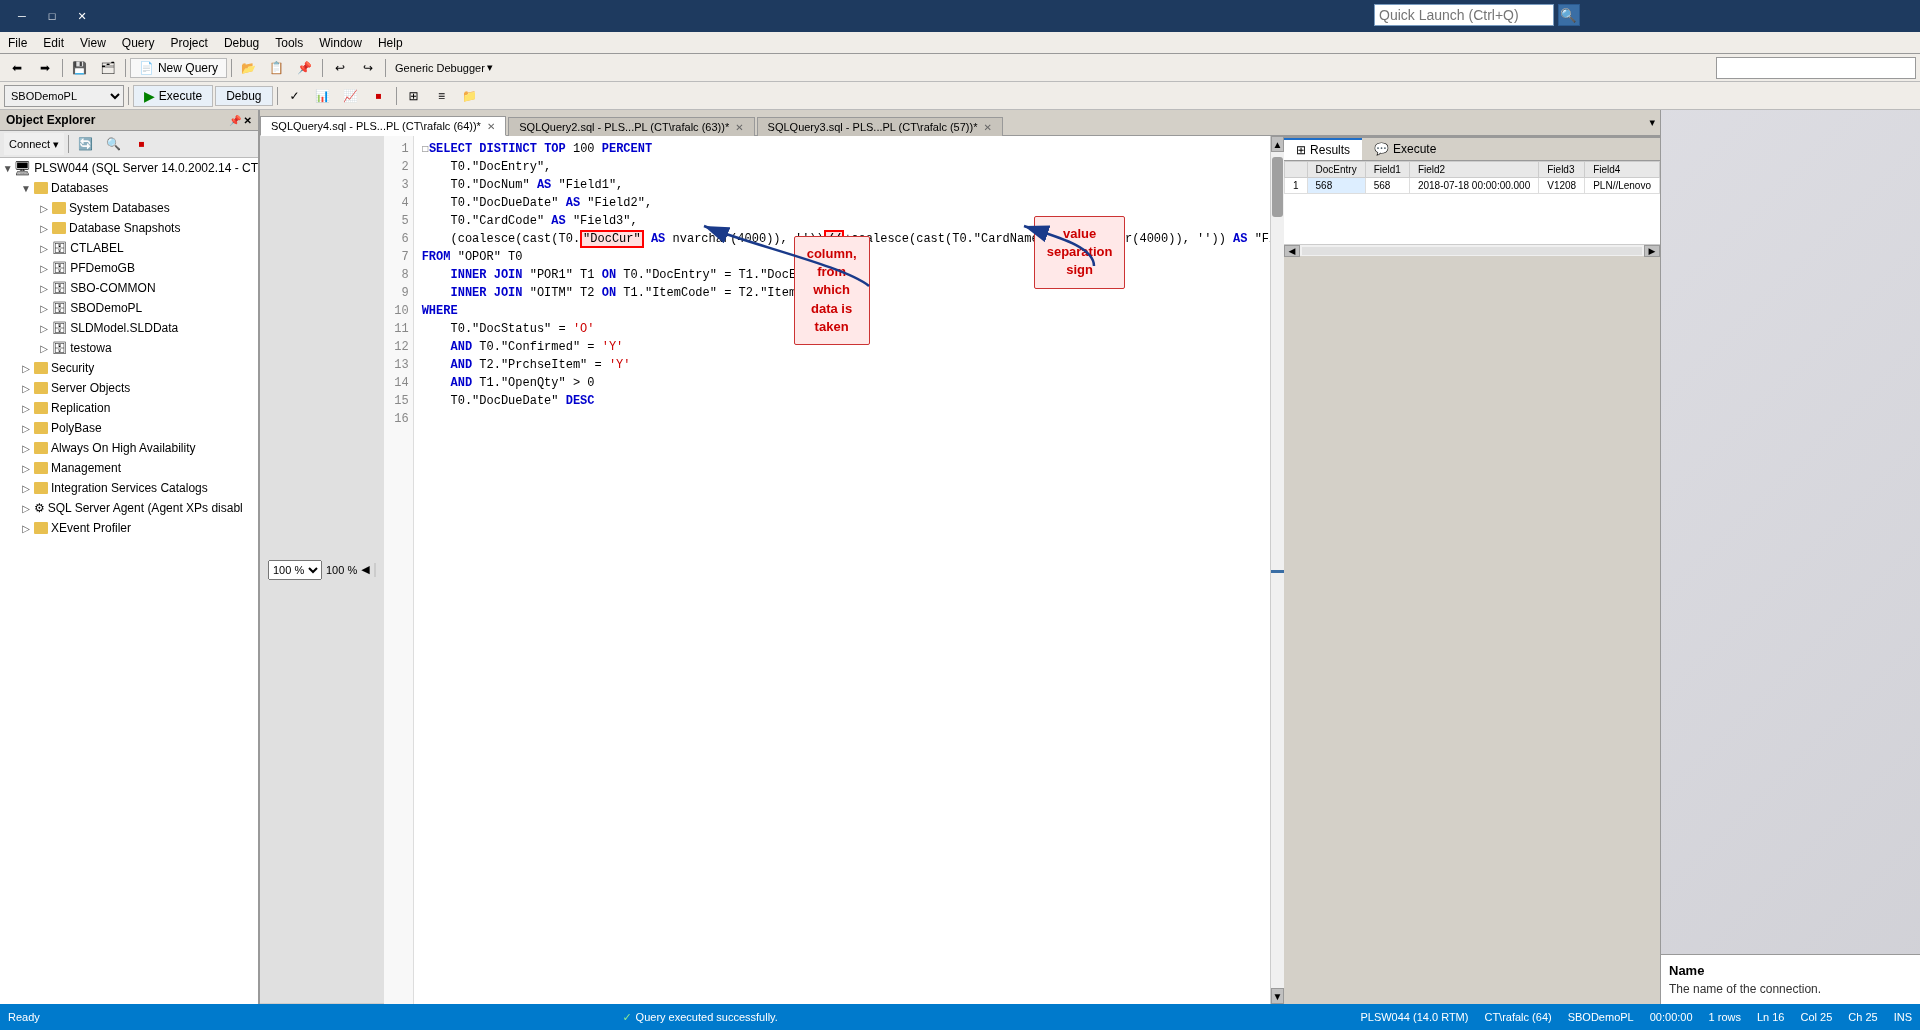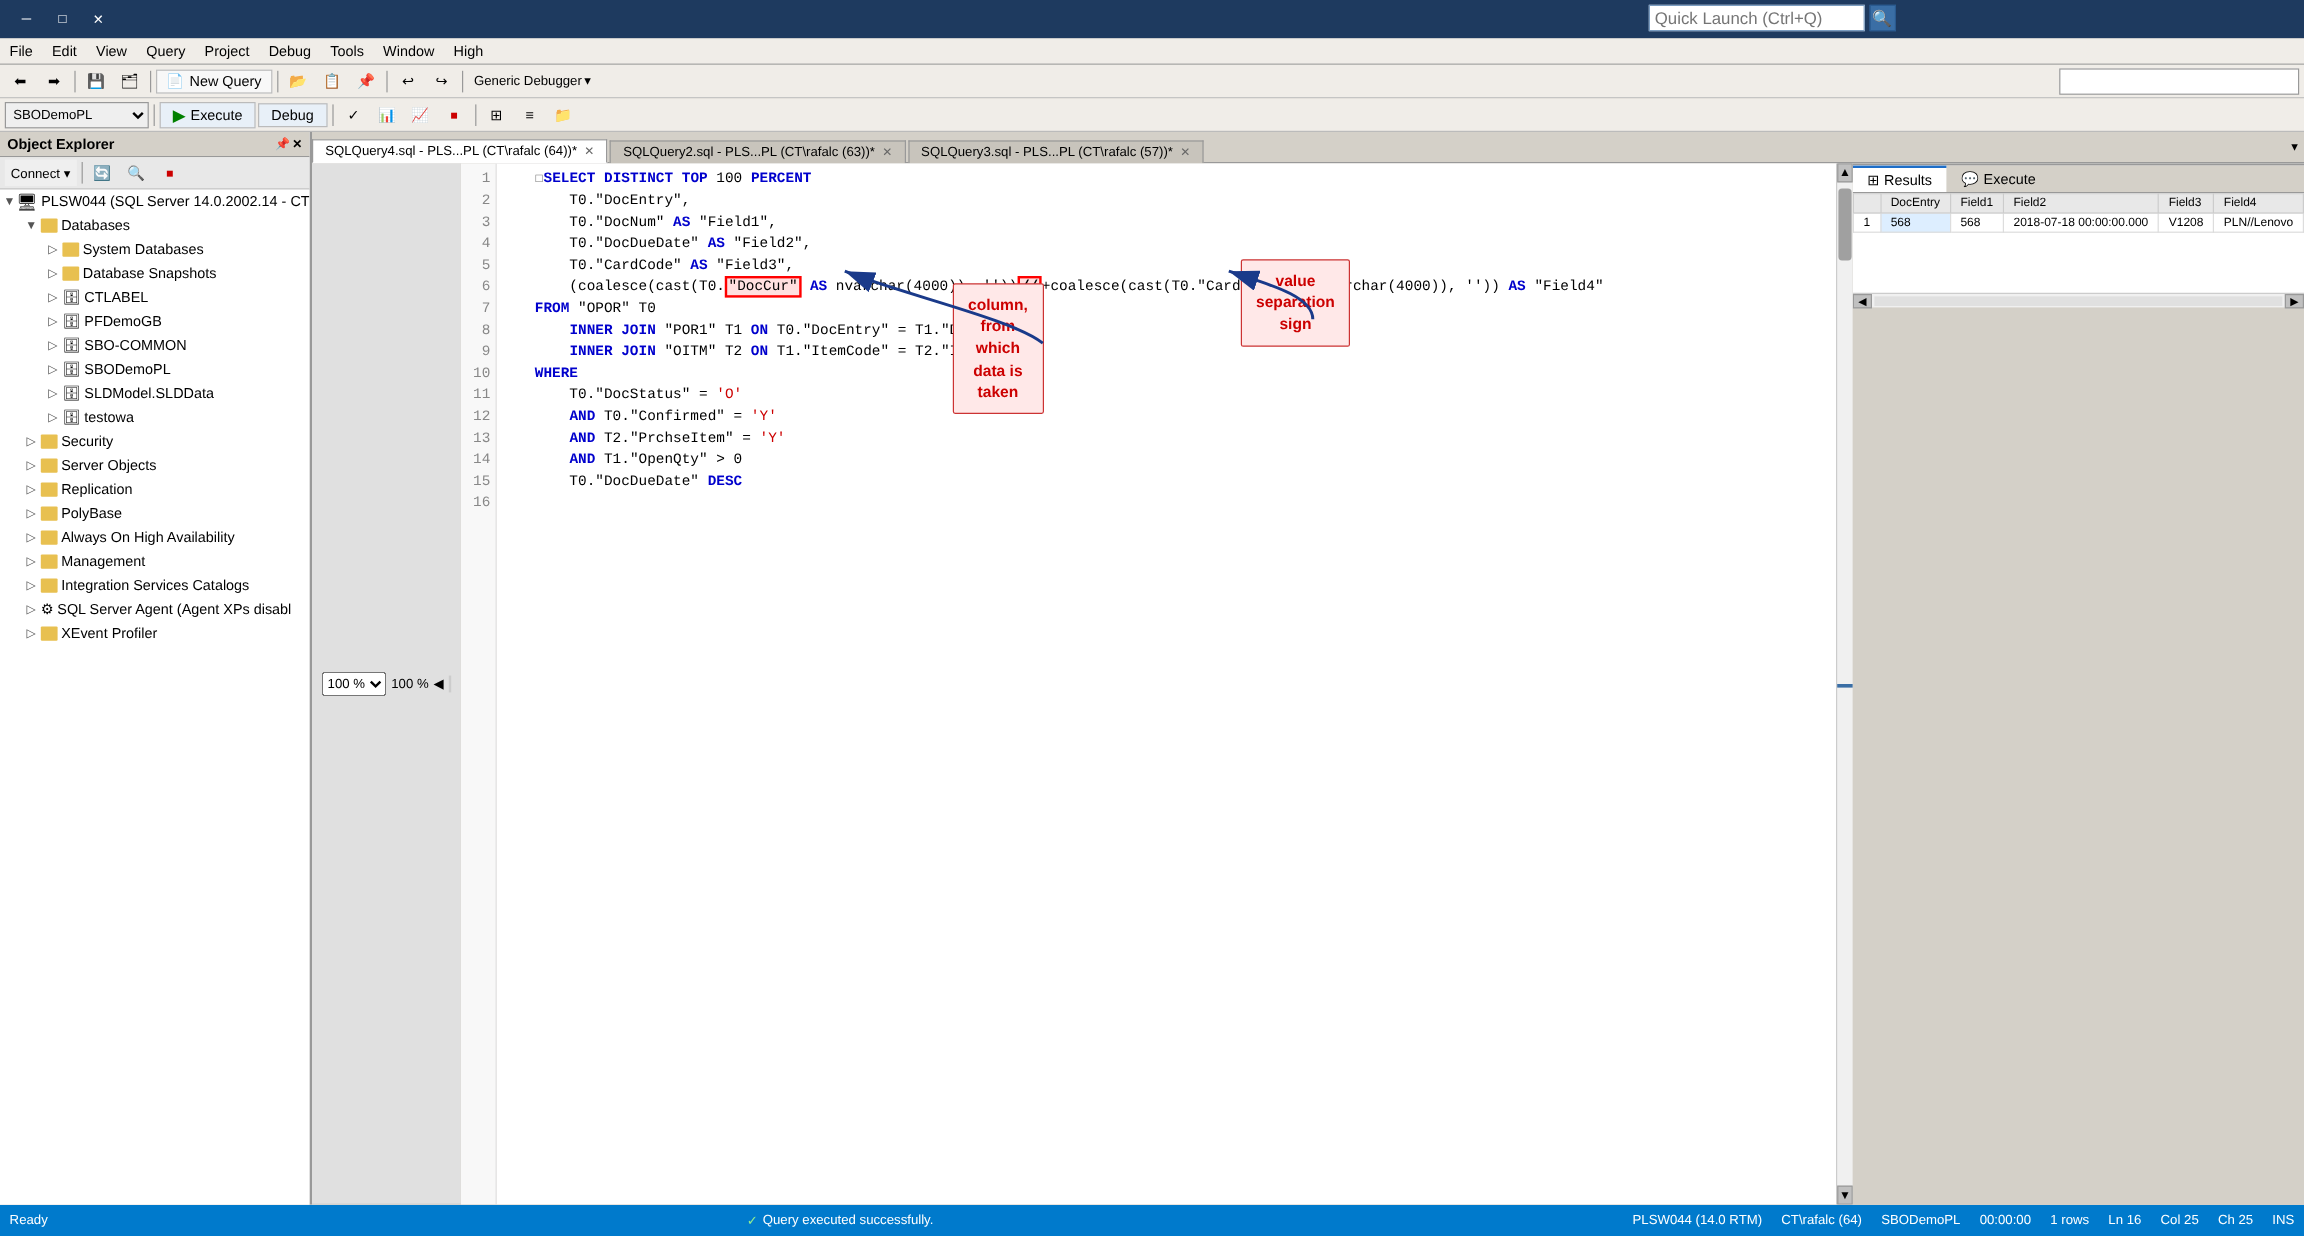--- a/index.html
+++ b/index.html
@@ -117,7 +117,7 @@
   <div class="menu-item">Debug</div>
   <div class="menu-item">Tools</div>
   <div class="menu-item">Window</div>
-  <div class="menu-item">High</div>
+  <div class="menu-item">Help</div>
 </div>
 
 <div id="toolbar1">

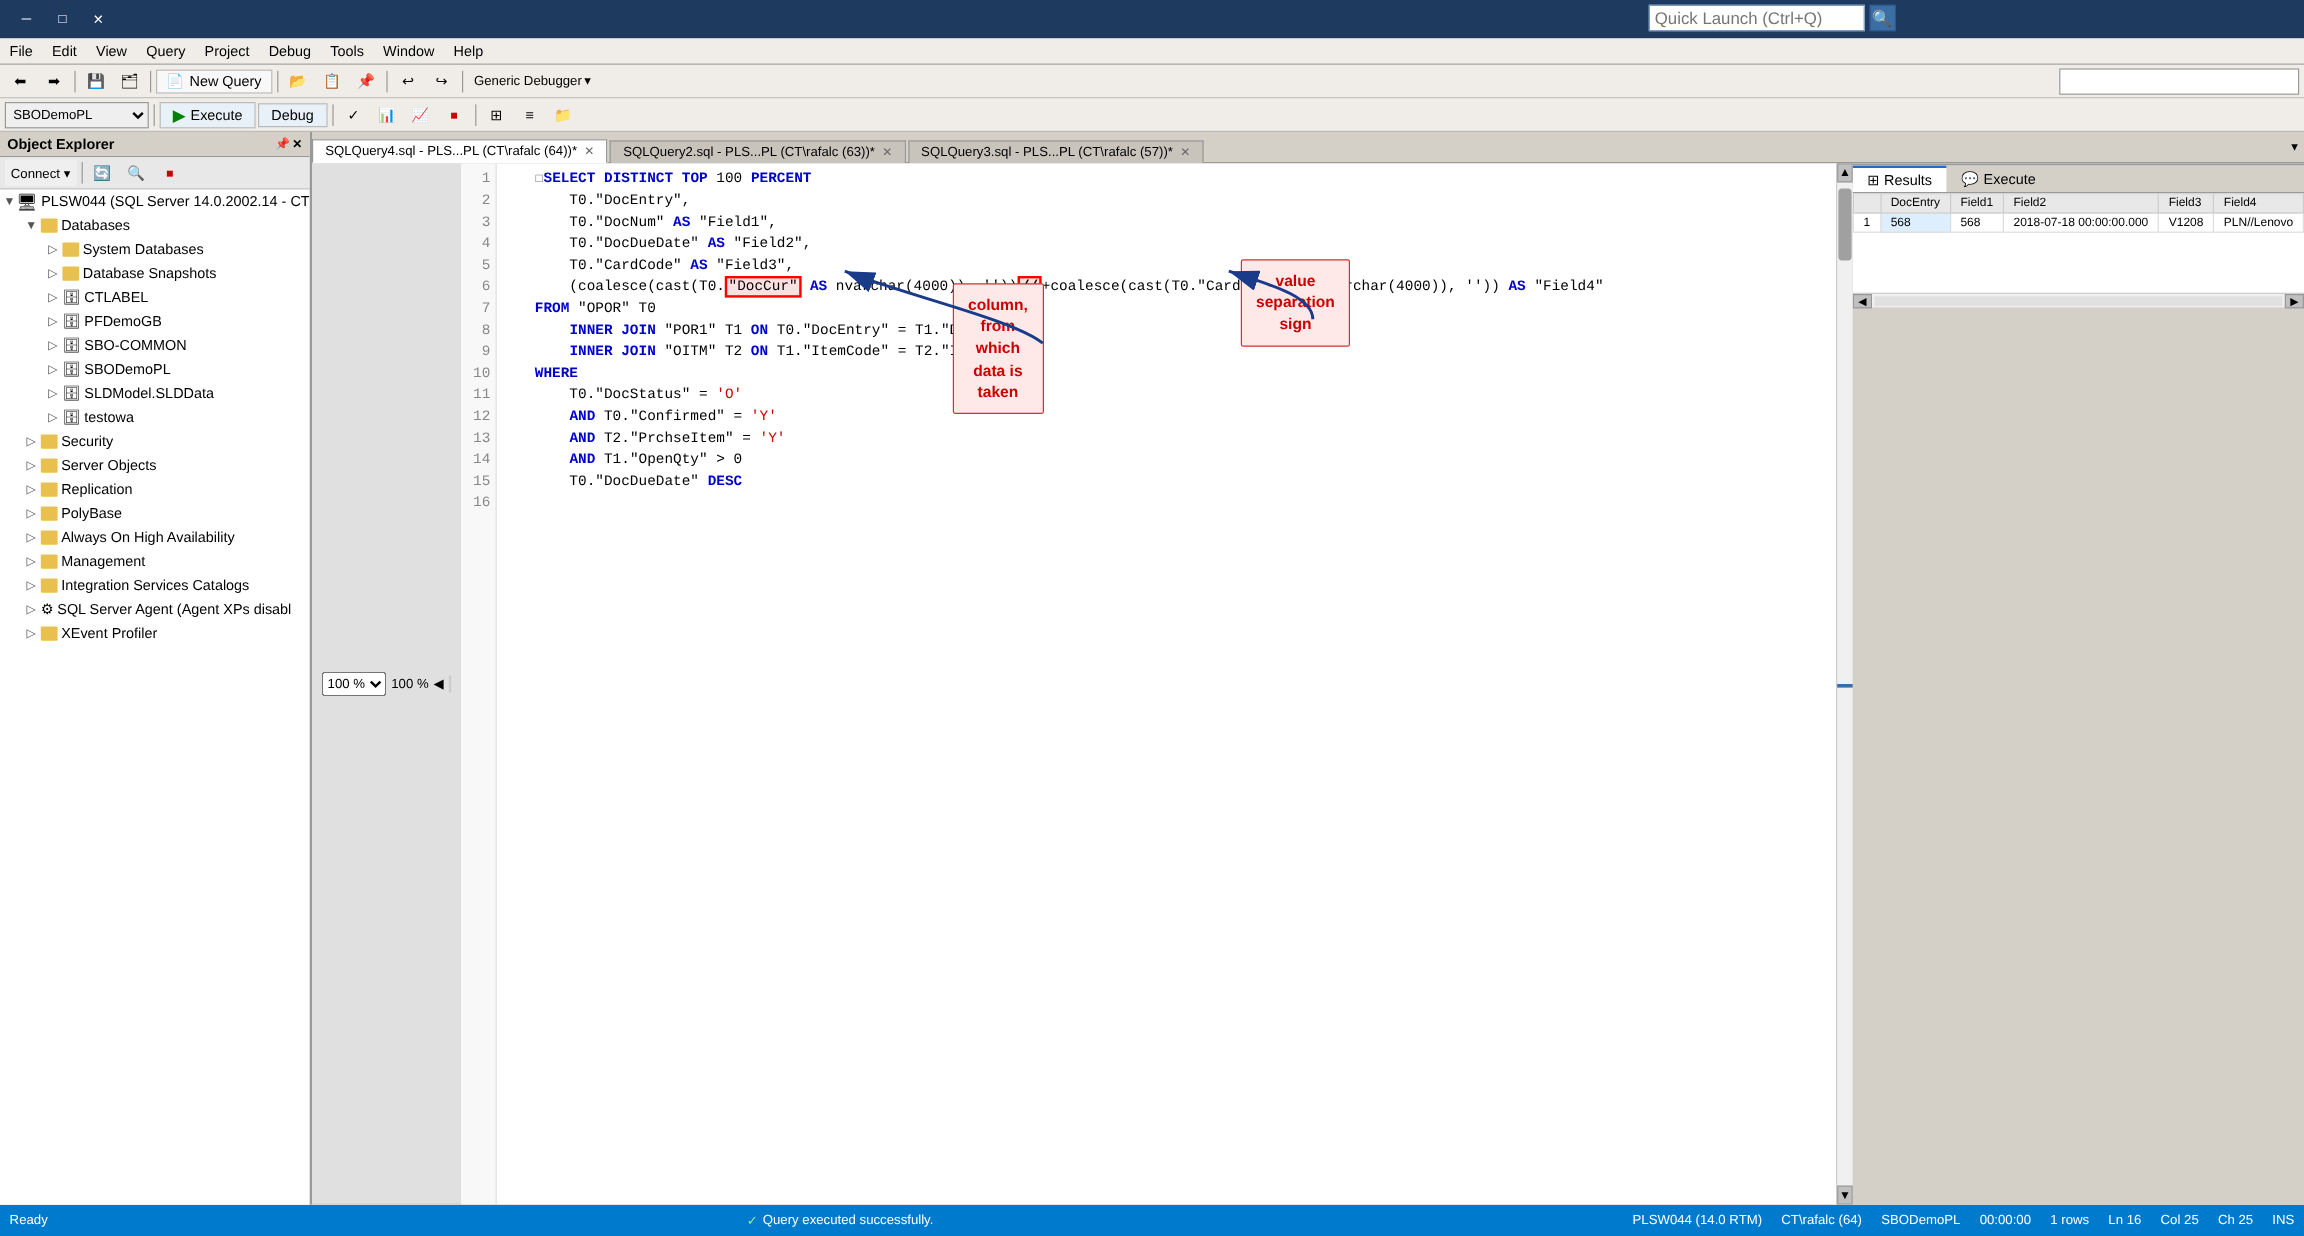--- a/index.html
+++ b/index.html
@@ -49,7 +49,7 @@
     .query-tab.inactive { background: #c8c4bc; }
     .tab-close { font-size: 10px; cursor: pointer; color: #666; }
     .code-line { display: flex; align-items: flex-start; line-height: 18px; }
-    .code-text { white-space: pre; margin-left: 24px; }
+    .code-text { white-space: pre; }
     .kw { color: #0000cc; font-weight: bold; }
     .str { color: #cc0000; }
 

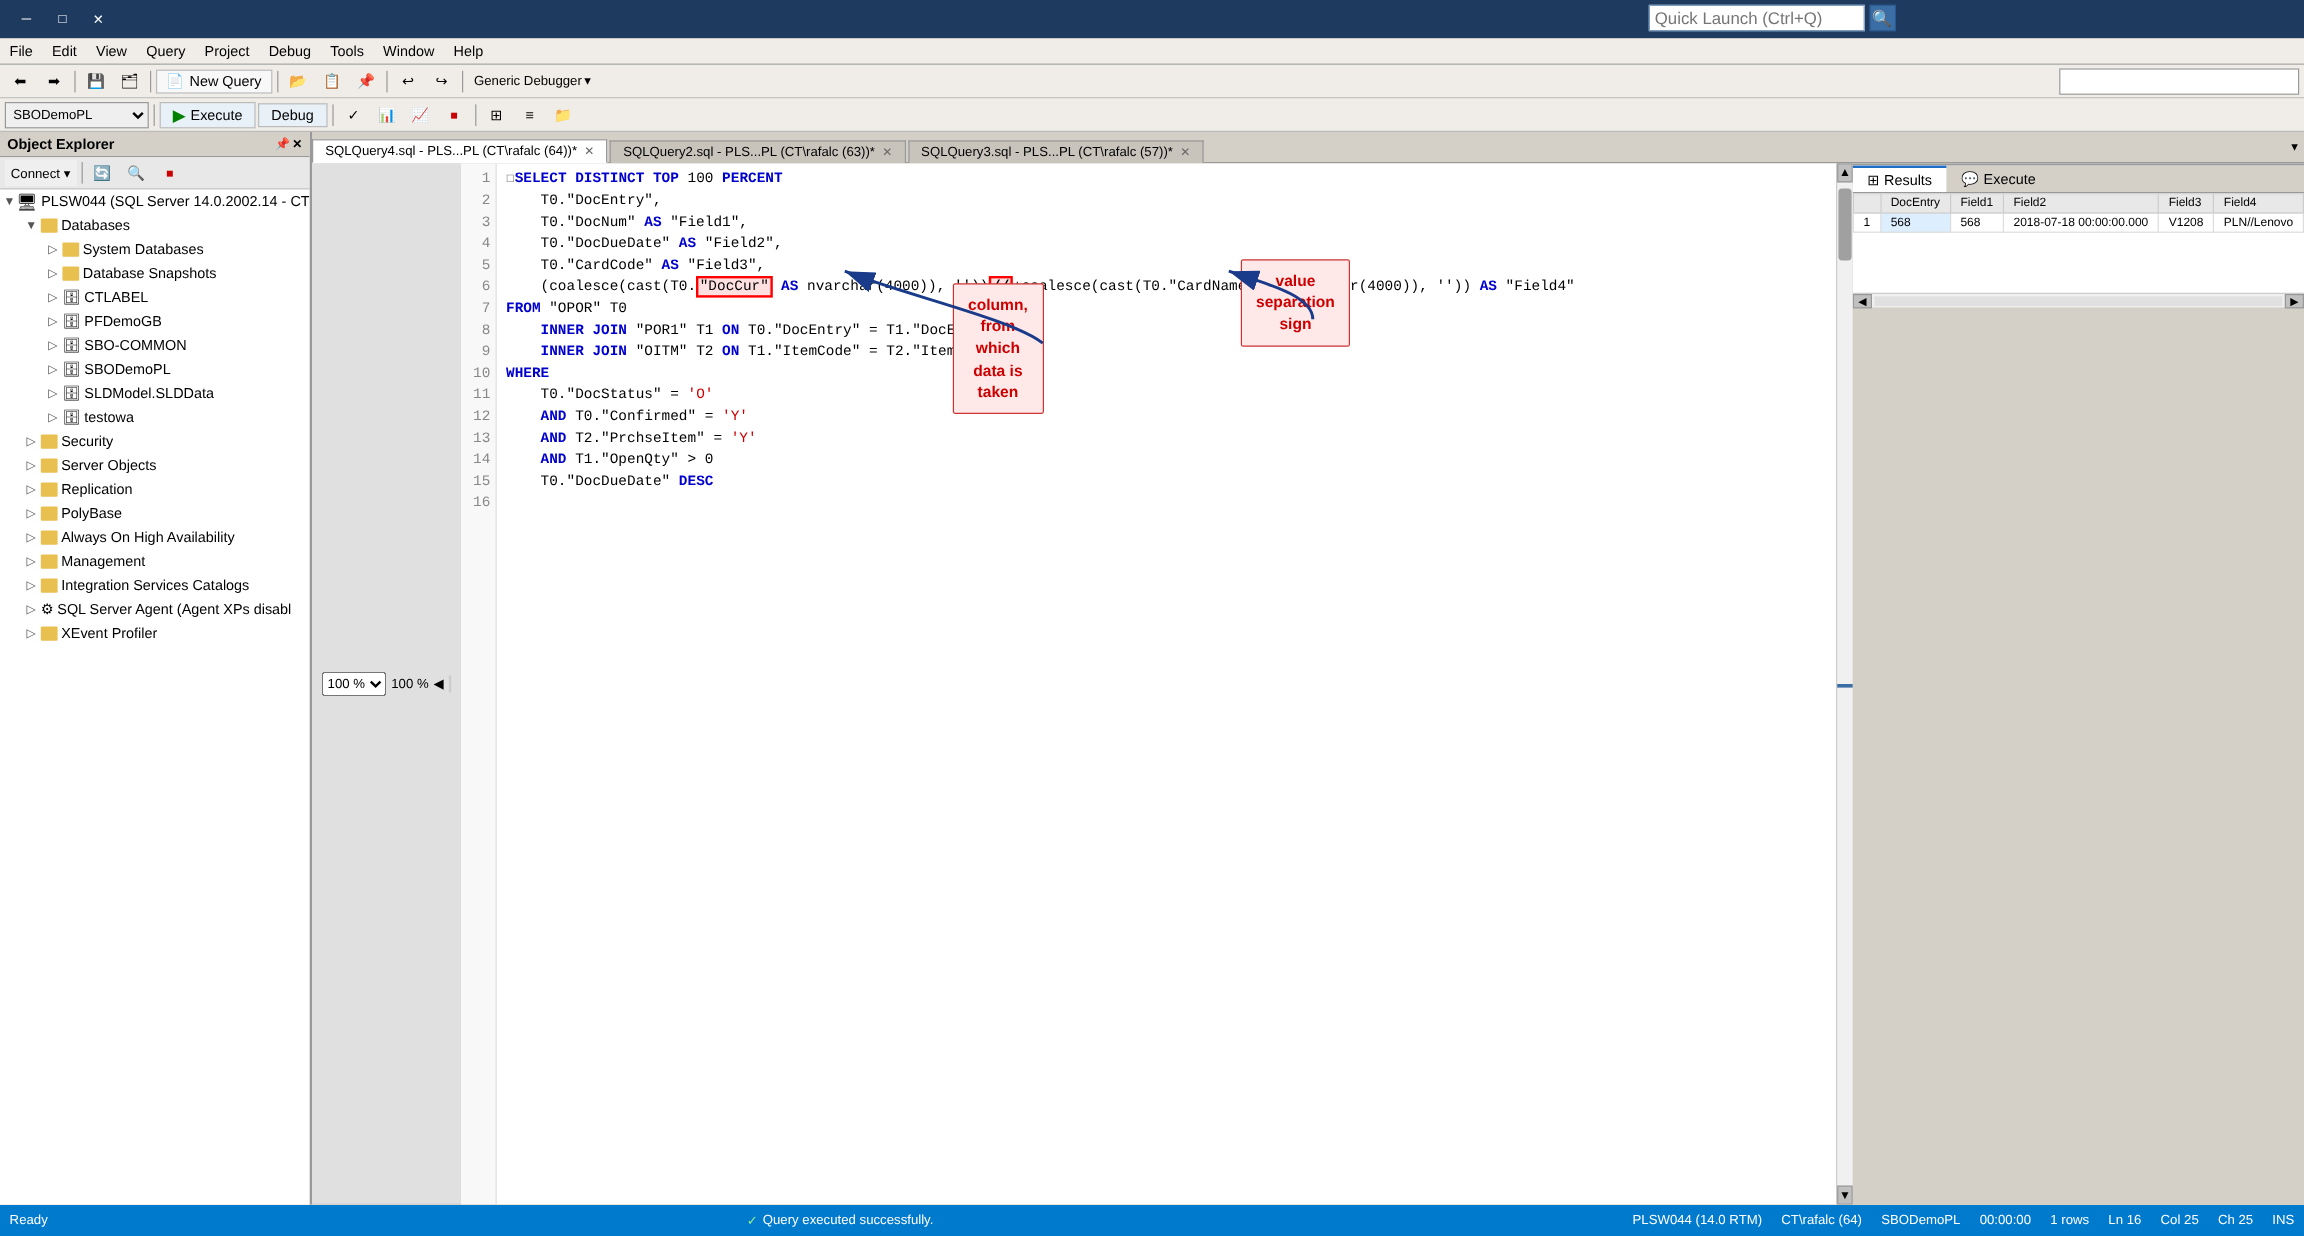--- a/index.html
+++ b/index.html
@@ -520,6 +520,13 @@
     </div>
   </div>
 
+  <div id="right-panel">
+    <div id="right-panel-content" style="flex:1;background:linear-gradient(135deg,#d8d8e0,#c8c8d0);opacity:0.7;"></div>
+    <div id="properties-panel">
+      <div class="prop-title">Name</div>
+      <div class="prop-desc">The name of the connection.</div>
+    </div>
+  </div>
 
 </div>
 

